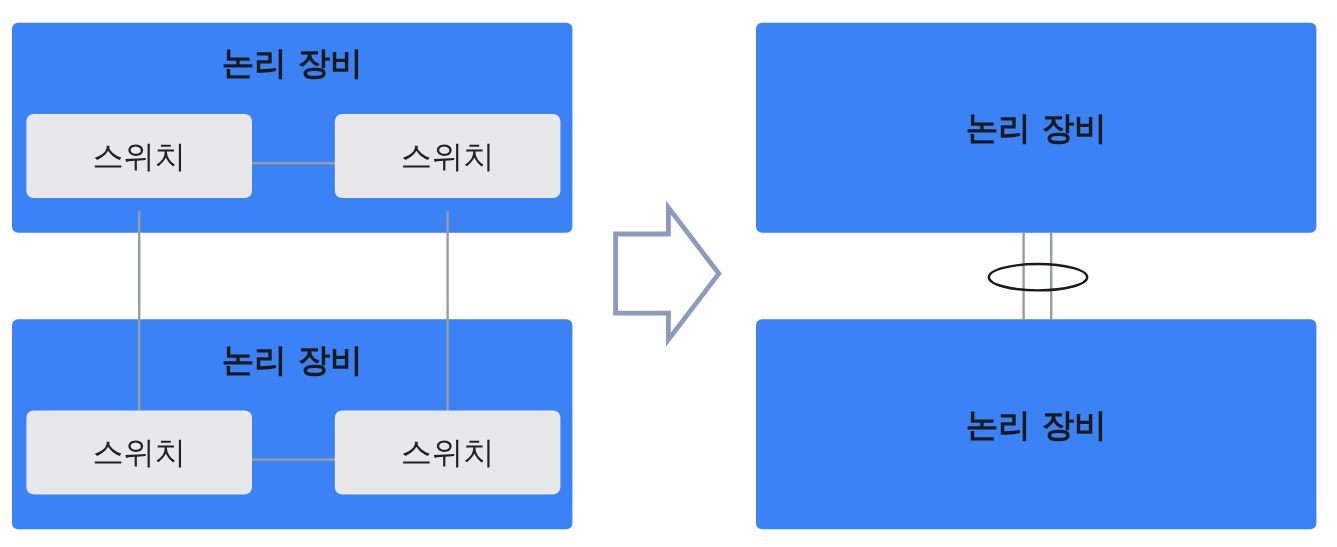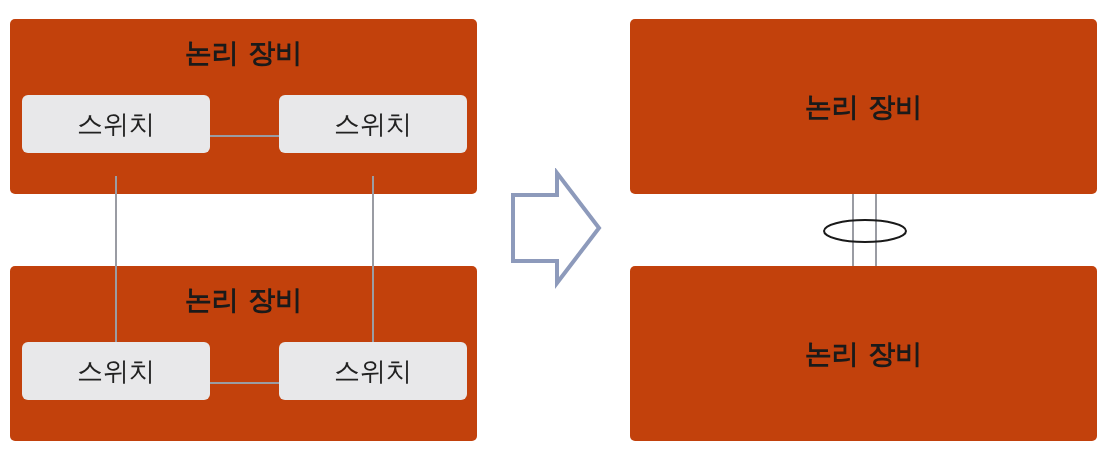--- a/index.html
+++ b/index.html
@@ -5,7 +5,7 @@
     html, body { margin: 0; padding: 0; background: #ffffff; }
     body { width: 1114px; height: 456px; position: relative; overflow: hidden;
       font-family: "DejaVu Sans", "Liberation Sans", sans-serif; }
-    .panel { position: absolute; background: #c2410c; border-radius: 5px; }
+    .panel { position: absolute; background: #3b82f6; border-radius: 5px; }
     .panel-title { position: absolute; left: 0; right: 0; text-align: center;
       font-weight: bold; font-size: 27px; color: #1a1a1a; }
     .switch { position: absolute; background: #e8e8ea; border-radius: 6px;

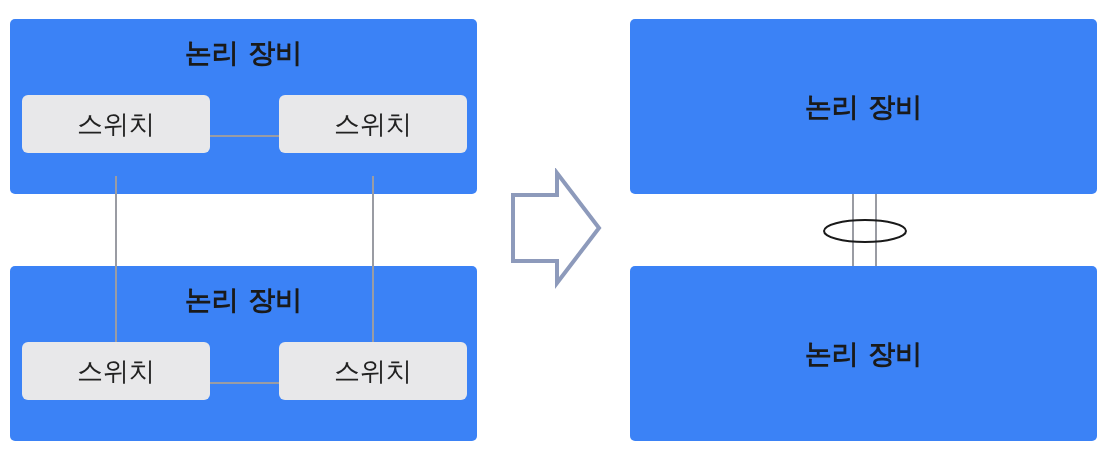--- a/index.html
+++ b/index.html
@@ -10,7 +10,7 @@
       font-weight: bold; font-size: 27px; color: #1a1a1a; }
     .switch { position: absolute; background: #e8e8ea; border-radius: 6px;
       display: flex; align-items: center; justify-content: center;
-      font-size: 26px; color: #222; width: 188px; height: 58px; }
+      font-size: 26px; color: #222; width: 188px; height: 70px; }
     .line-h { position: absolute; height: 2px; background: #9a9ca3; }
     .line-v { position: absolute; width: 2px; background: #9a9ca3; }
     .big-title { position: absolute; left: 0; right: 0; top: 50%; transform: translateY(-50%);

